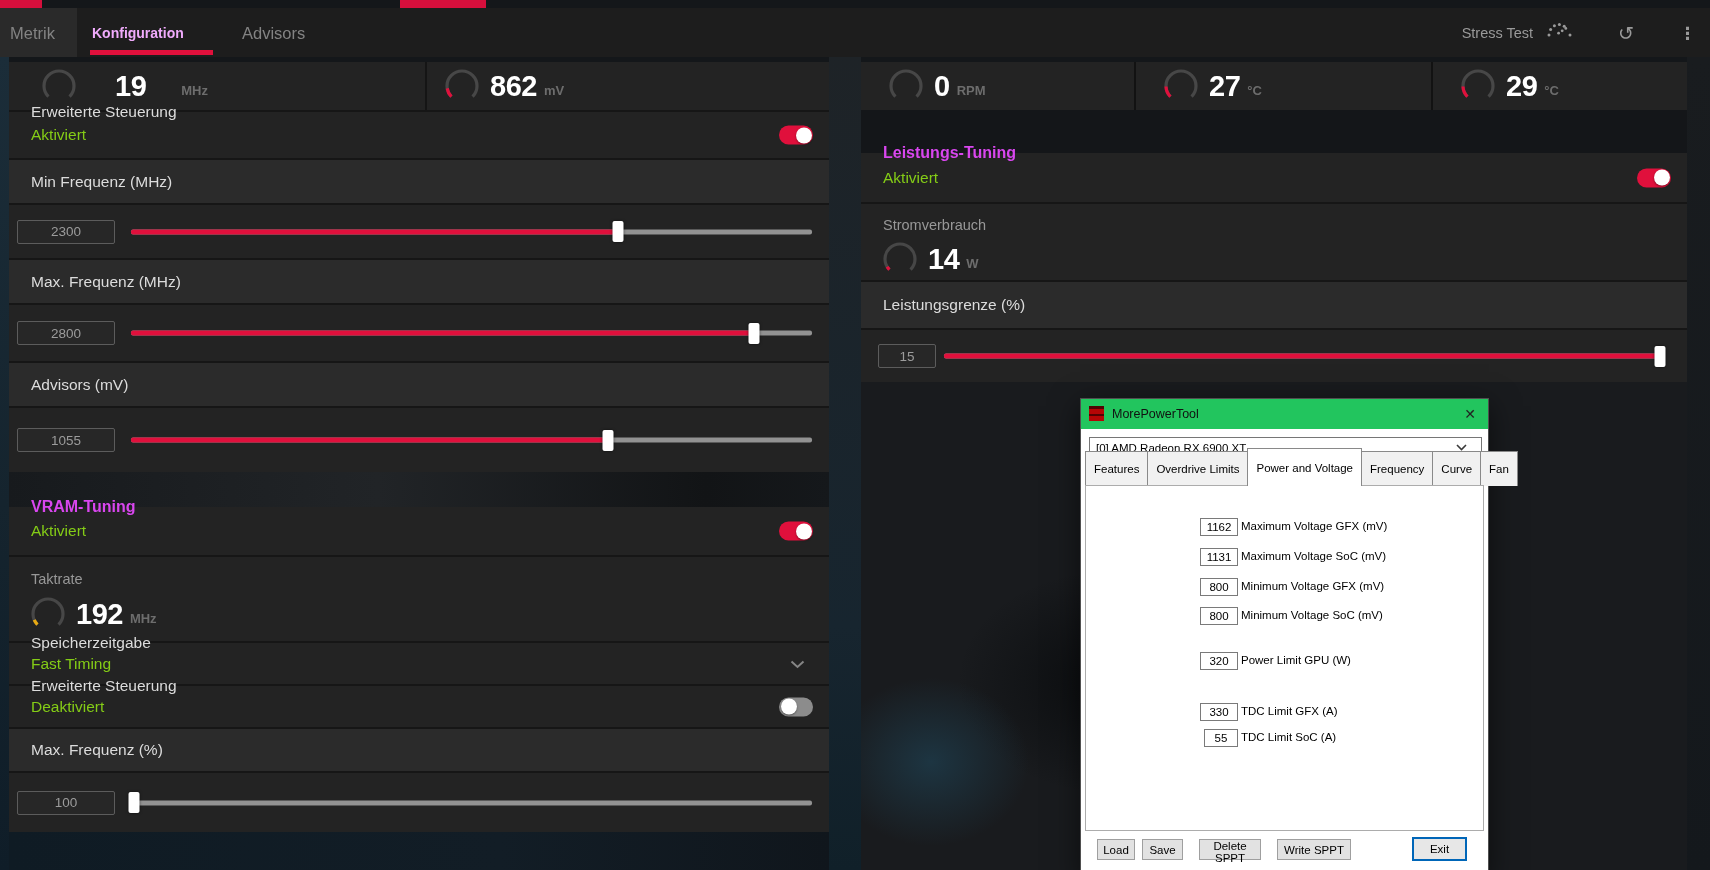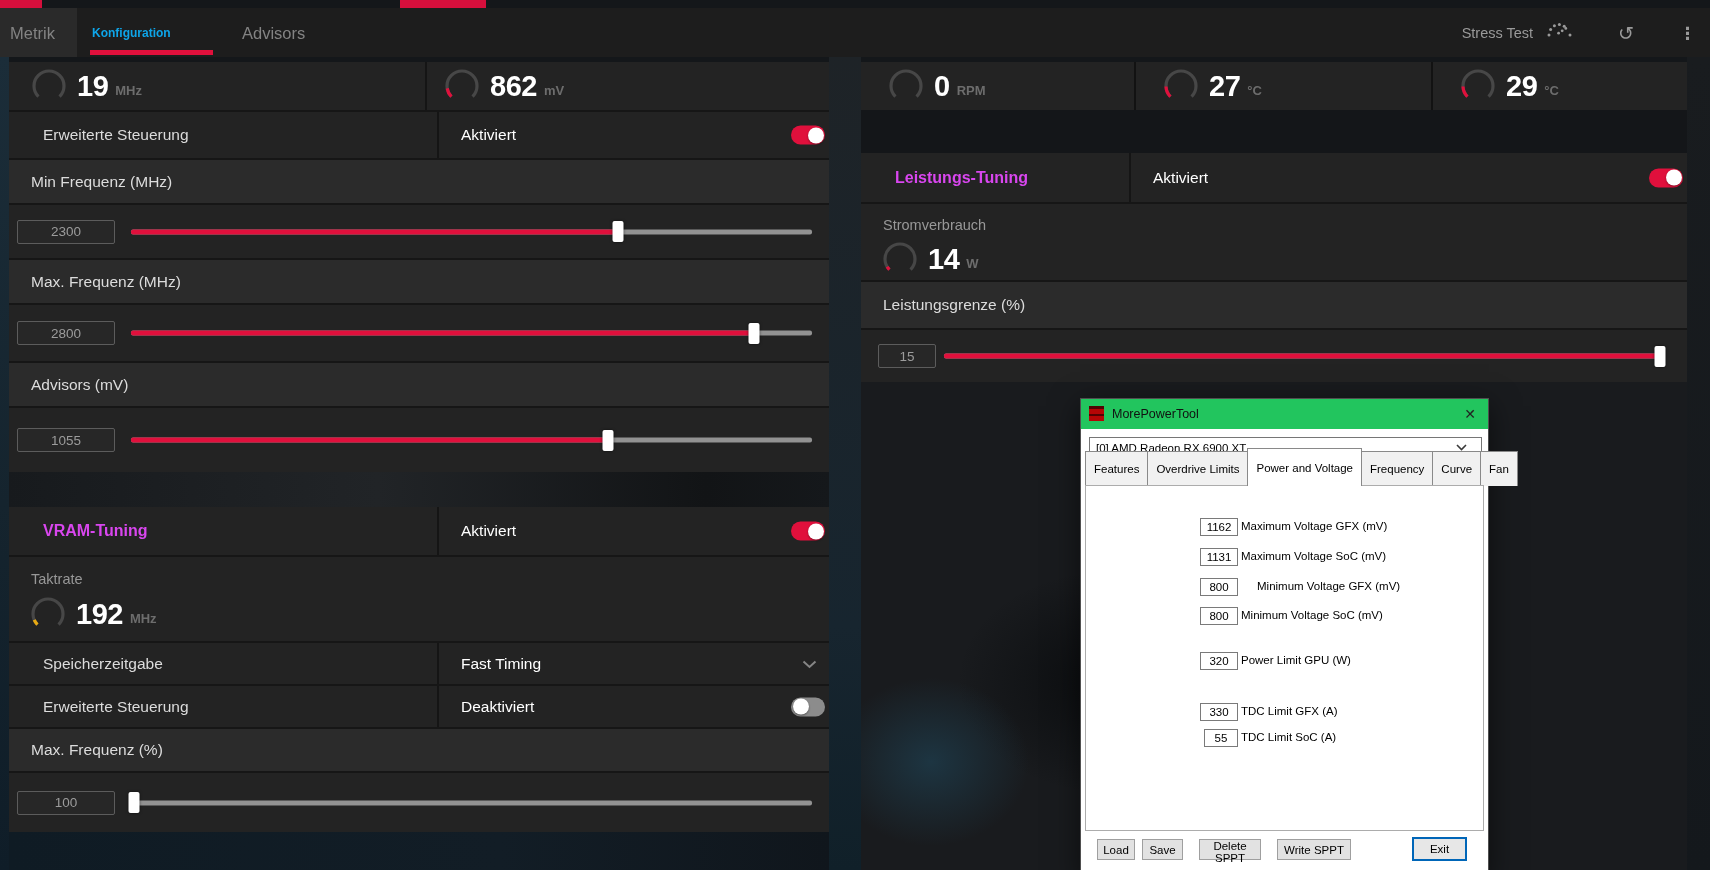--- a/index.html
+++ b/index.html
@@ -27,7 +27,7 @@
   #metrik-cell{left:0;top:0;width:77px;height:49px;background:#2a2a2a;}
   .tab-label{top:50%;transform:translateY(-50%);font-size:16.5px;color:#838383;white-space:nowrap;}
   #tab-metrik-label{left:10px;}
-  #tab-konfig-label{left:92px;color:#0ea5e9;font-weight:700;font-size:12px;}
+  #tab-konfig-label{left:92px;color:#f0abfc;font-weight:700;font-size:14px;}
   #tab-advisors-label{left:242px;}
   #konfig-underline{left:90px;top:42px;width:123px;height:5px;background:#e0103c;}
   #topbar-right{right:14px;top:0;height:49px;display:flex;align-items:center;gap:0;}

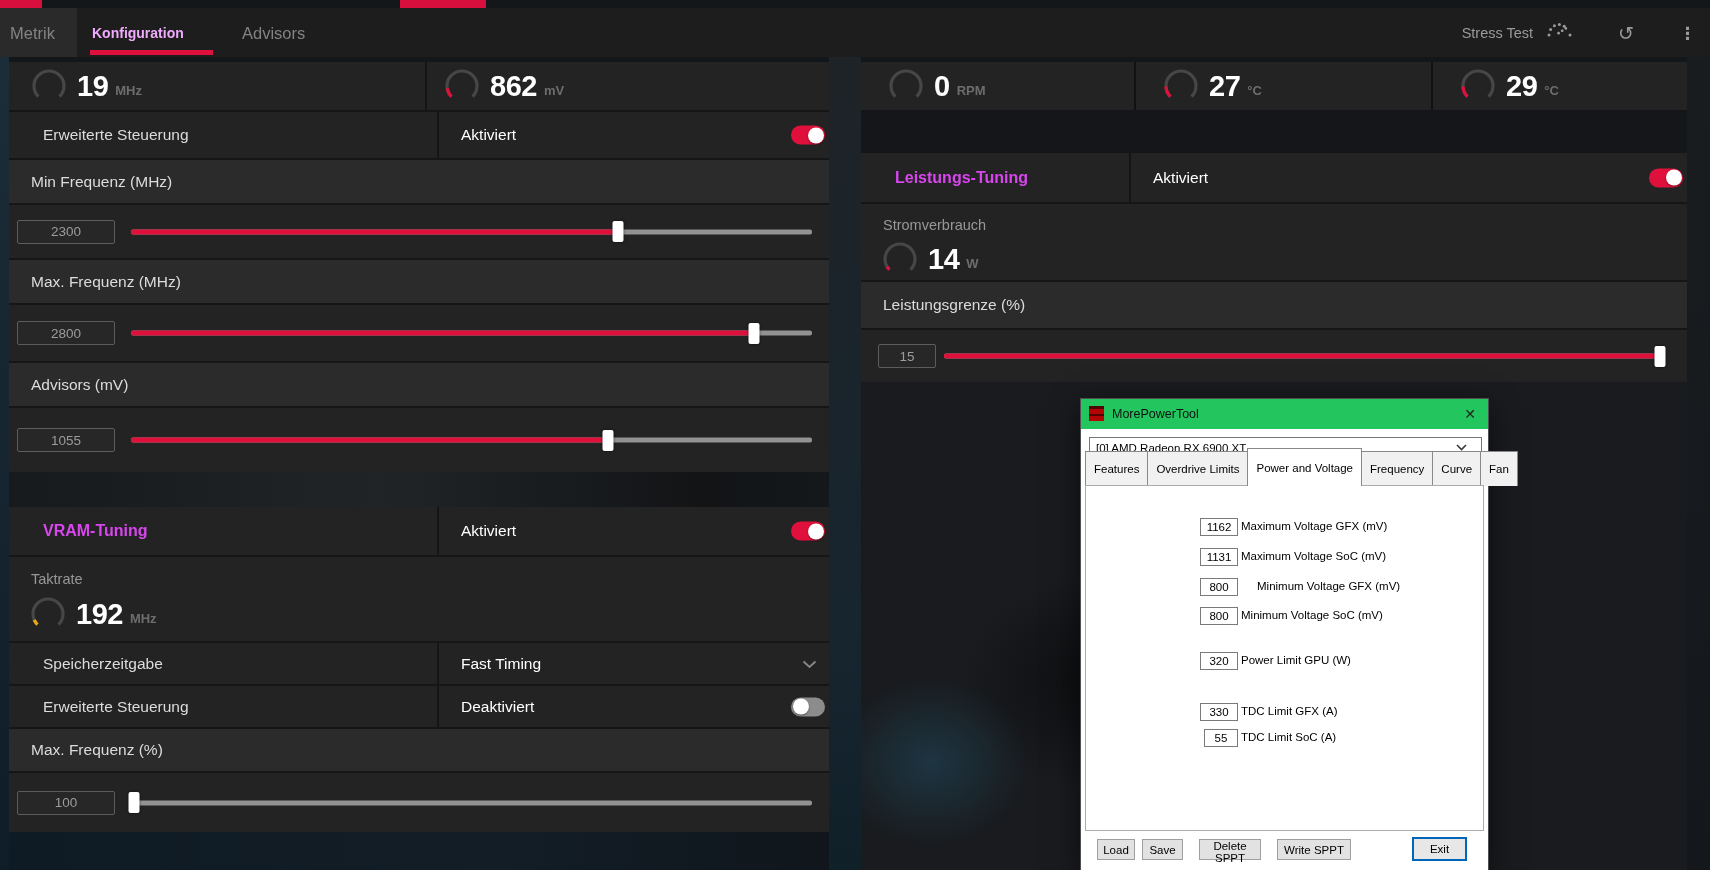--- a/index.html
+++ b/index.html
@@ -147,7 +147,7 @@
   <div class="abs card" id="card1">
 
     <div class="abs" style="left:0;top:0;width:820px;height:48px;">
-      <div class="gauge" style="left:21px;top:5px;">
+      <div class="gauge" style="left:31px;top:5px;gap:28px;">
         <svg viewBox="0 0 38 38">
             <circle cx="19" cy="19" r="15" fill="none" stroke="#474747" stroke-width="3.2" pathLength="100" stroke-dasharray="75 25" transform="rotate(135 19 19)"></circle>
           </svg>

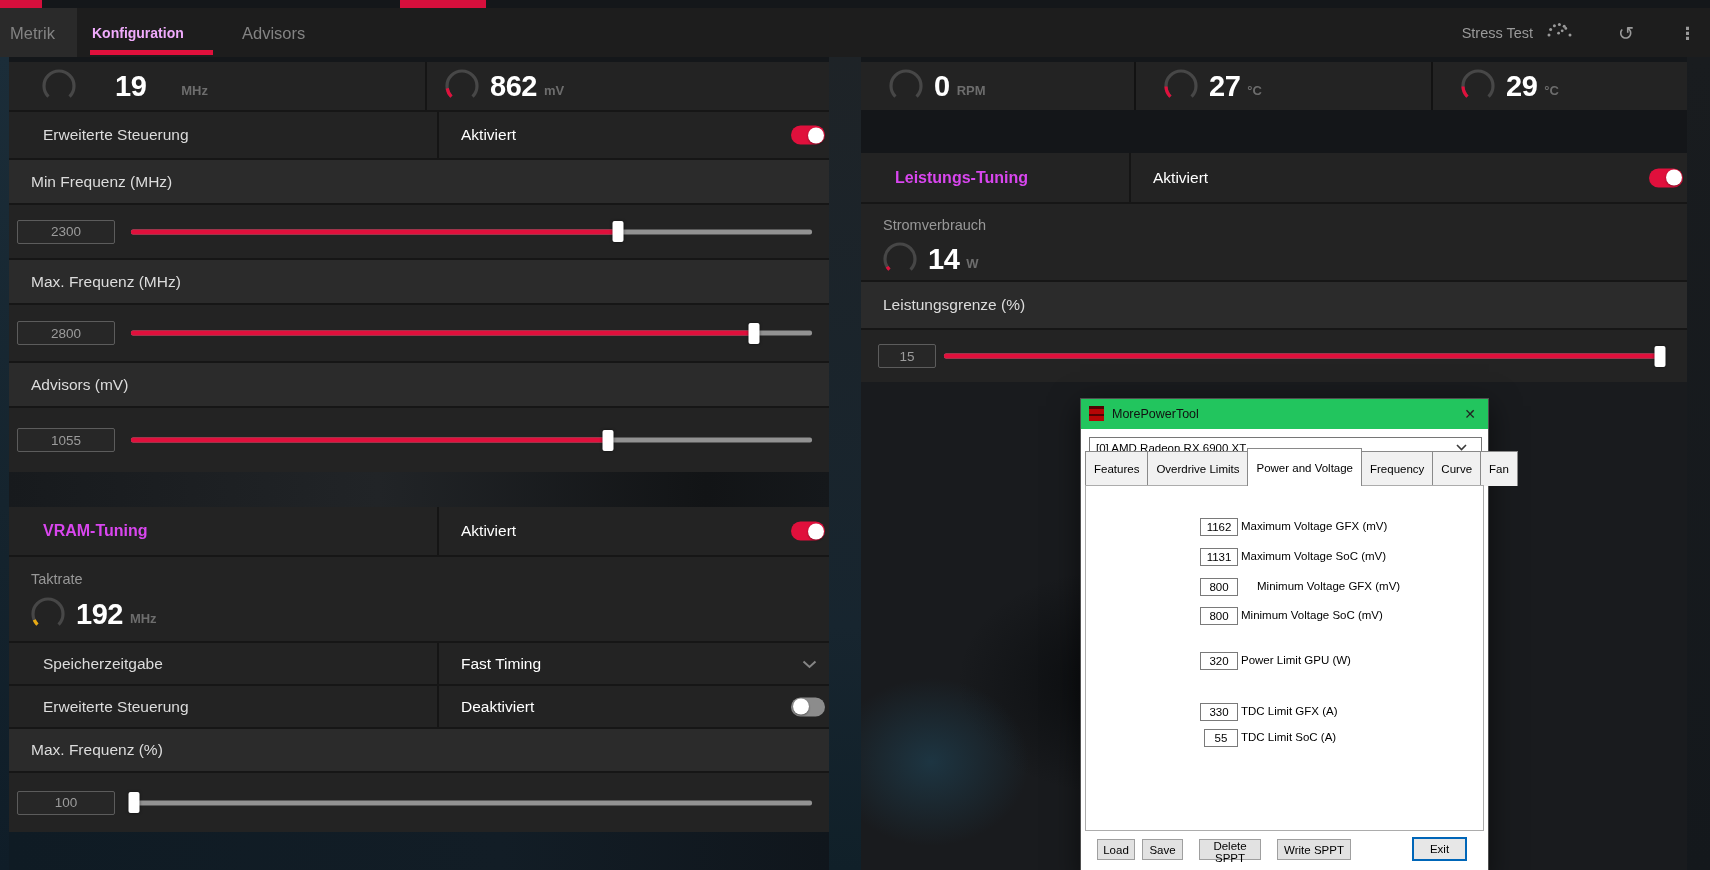--- a/index.html
+++ b/index.html
@@ -43,7 +43,7 @@
   #power{left:861px;top:153px;width:826px;height:229px;}
 
   .hd{left:0;height:2px;background:#161616;width:100%;}
-  .cellrow{left:12px;width:100%;display:flex;}
+  .cellrow{left:0;width:100%;display:flex;flex-direction:column;}
   .lcell{width:416px;position:relative;}
   #power .lcell{width:256px;}
   .vdiv{width:2px;background:#151515;}

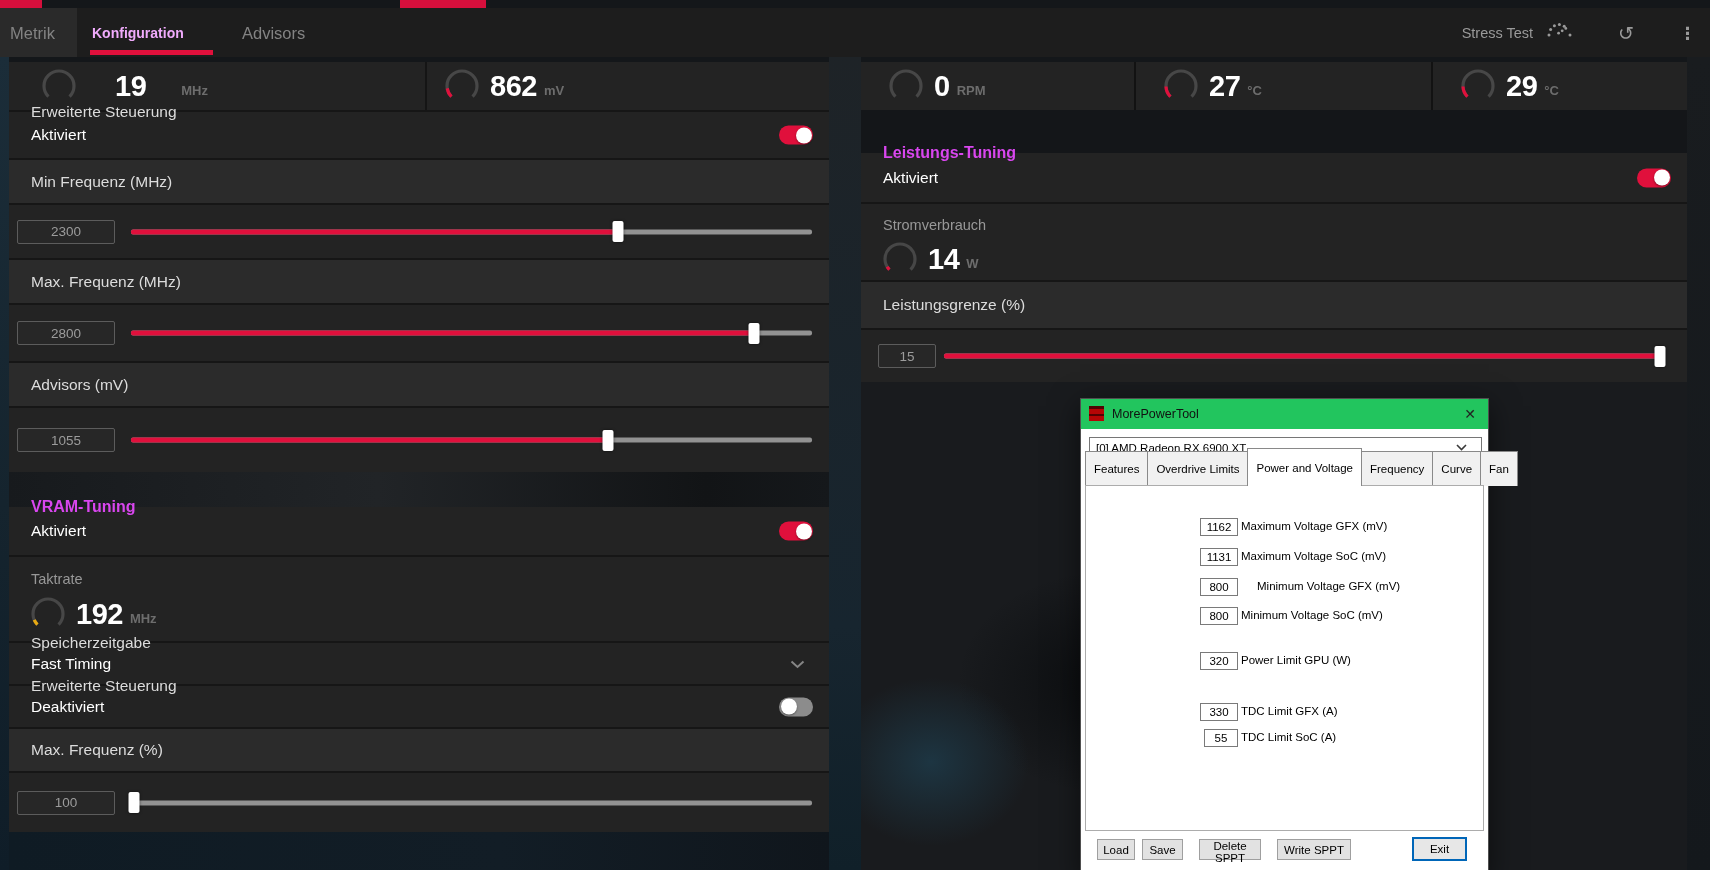--- a/index.html
+++ b/index.html
@@ -50,7 +50,7 @@
   .rcell{flex:1;position:relative;}
   .rowlabel{position:absolute;left:22px;top:50%;transform:translateY(-50%);font-size:15.5px;color:#dcdcdc;white-space:nowrap;}
   .sectitle{font-size:16px;font-weight:600;color:#d946ef;}
-  .statetext{position:absolute;left:22px;top:50%;transform:translateY(-50%);font-size:15.5px;color:#ffffff;white-space:nowrap;}
+  .statetext{position:absolute;left:22px;top:50%;transform:translateY(-50%);font-size:15.5px;color:#84cc16;white-space:nowrap;}
   .label-strip{left:0;width:100%;background:#2b2b2b;}
   .small-label{position:absolute;left:22px;font-size:14.5px;color:#989898;}
 

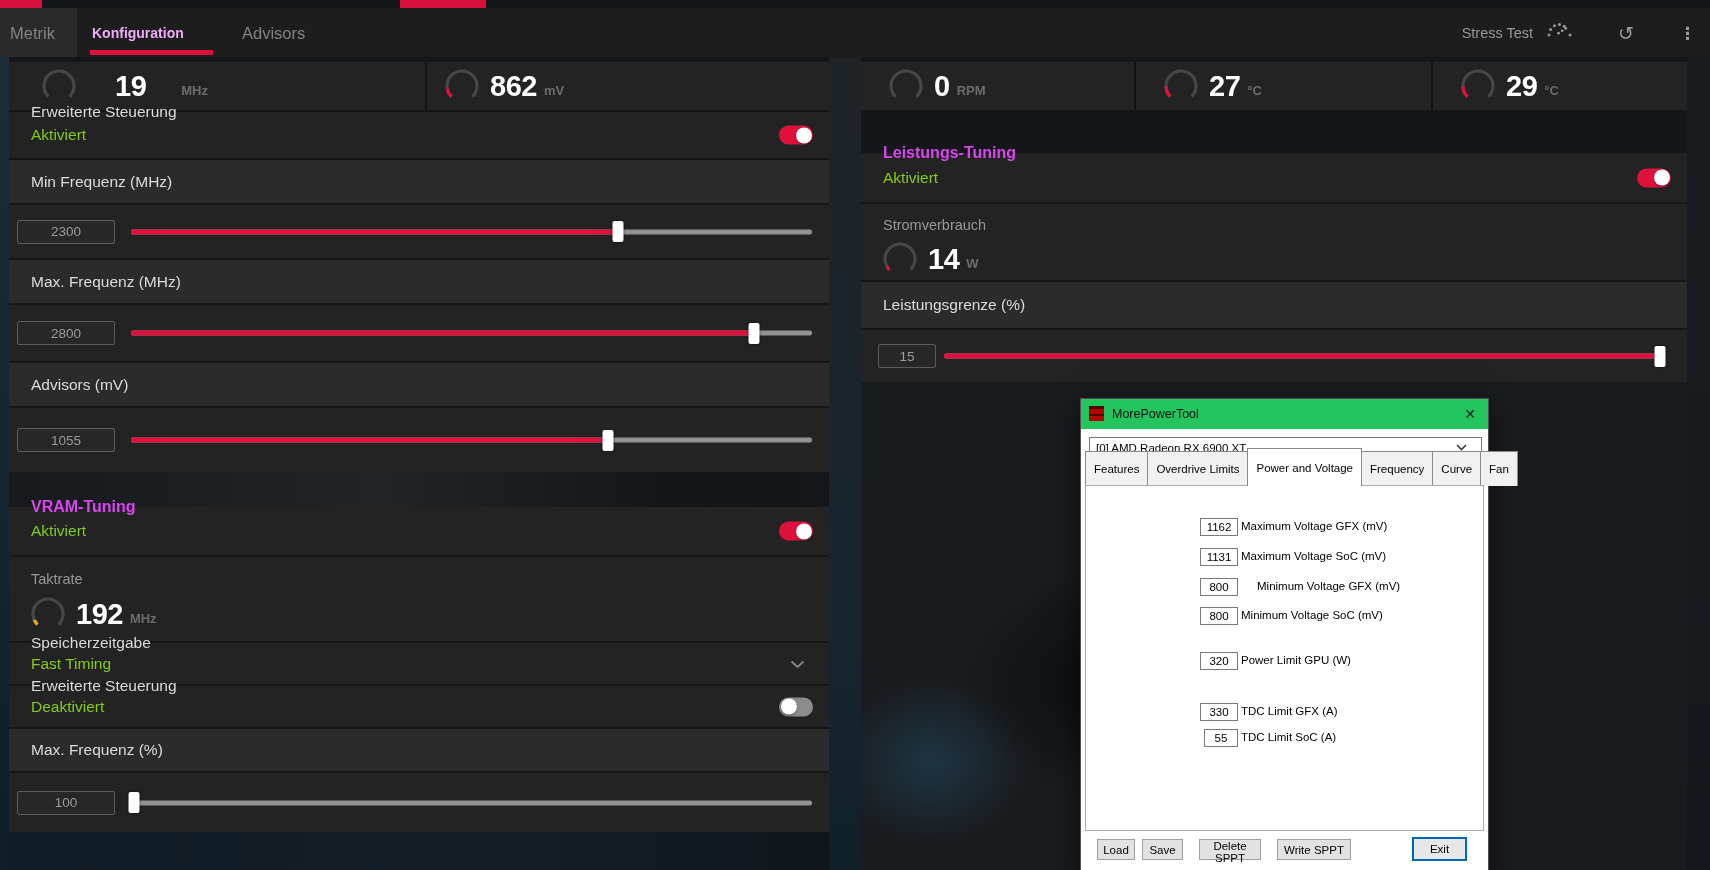--- a/index.html
+++ b/index.html
@@ -396,7 +396,7 @@
     <span class="mf-label" style="top:151px;">Maximum Voltage SoC (mV)</span>
 
     <input class="mf-box" style="left: 119px; top: 179px;" value="800">
-    <span class="mf-label" style="top:181px;margin-left:16px;">Minimum Voltage GFX (mV)</span>
+    <span class="mf-label" style="top:181px;">Minimum Voltage GFX (mV)</span>
 
     <input class="mf-box" style="left: 119px; top: 208px;" value="800">
     <span class="mf-label" style="top:210px;">Minimum Voltage SoC (mV)</span>

